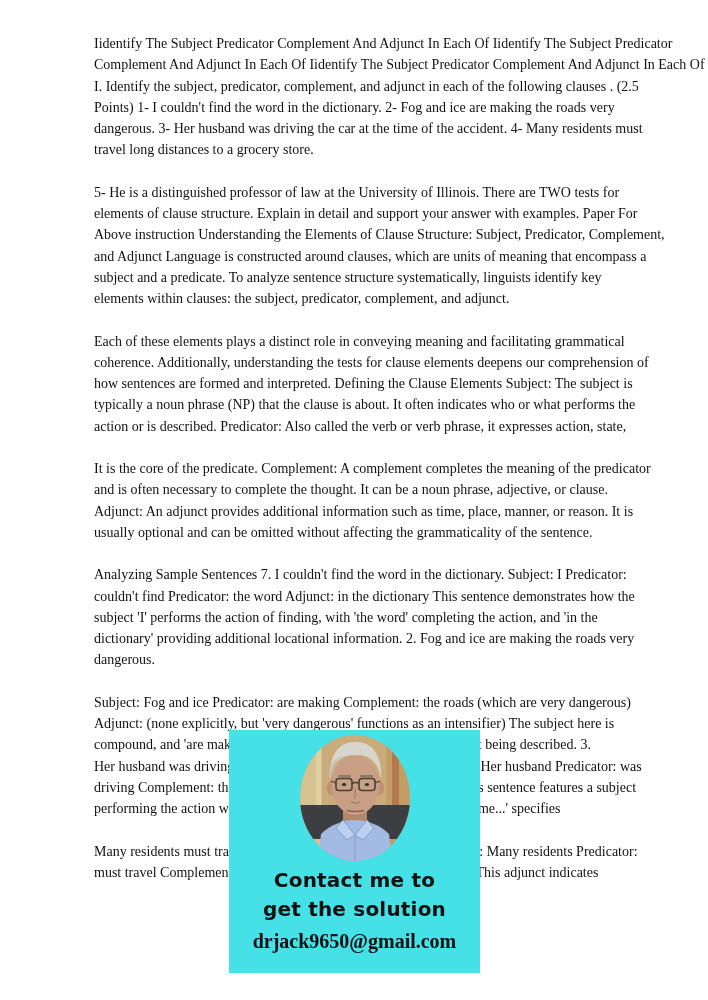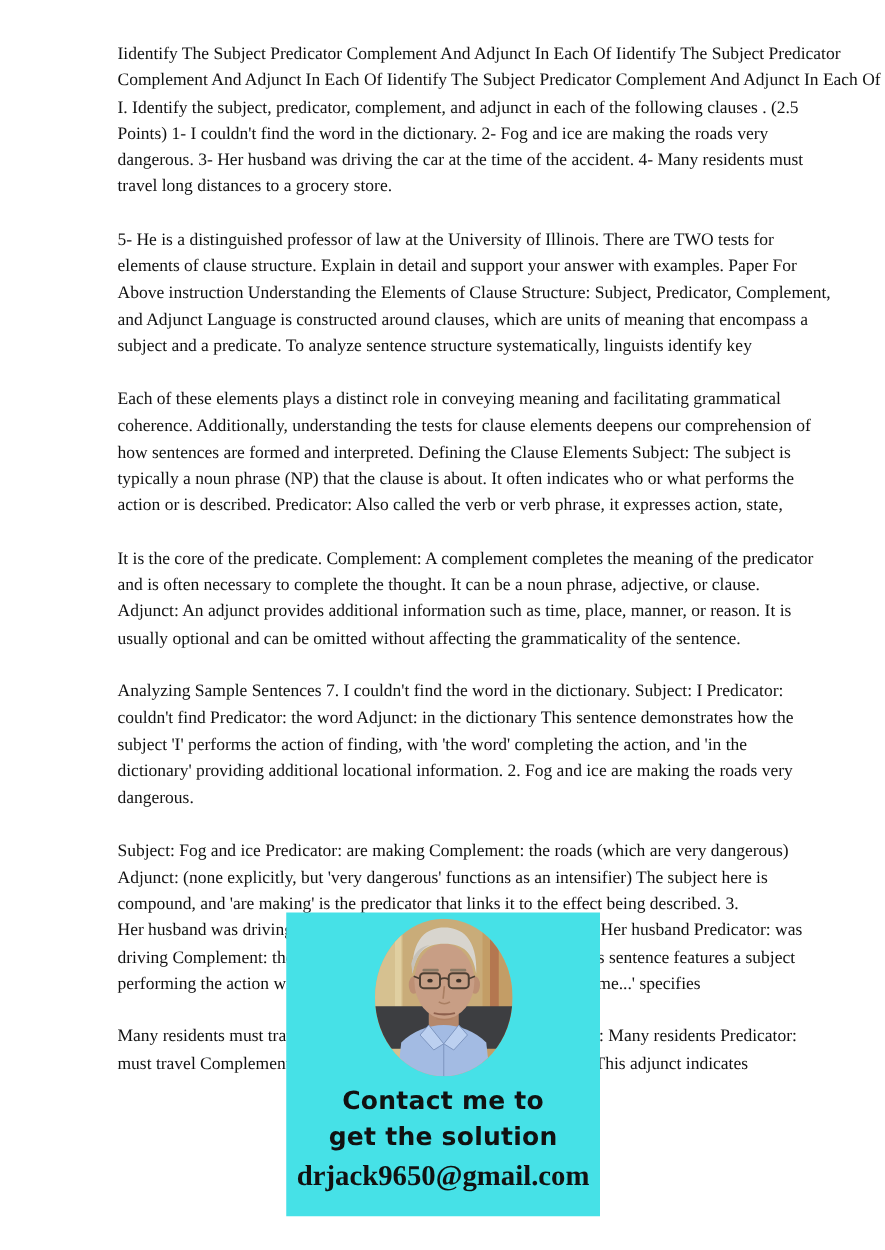--- a/index.html
+++ b/index.html
@@ -85,6 +85,7 @@
       <div class="line">Above instruction Understanding the Elements of Clause Structure: Subject, Predicator, Complement,</div>
       <div class="line">and Adjunct Language is constructed around clauses, which are units of meaning that encompass a</div>
       <div class="line">subject and a predicate. To analyze sentence structure systematically, linguists identify key</div>
+      <div class="line">elements within clauses: the subject, predicator, complement, and adjunct.</div>
     </div>
     <div class="para">
       <div class="line">Each of these elements plays a distinct role in conveying meaning and facilitating grammatical</div>

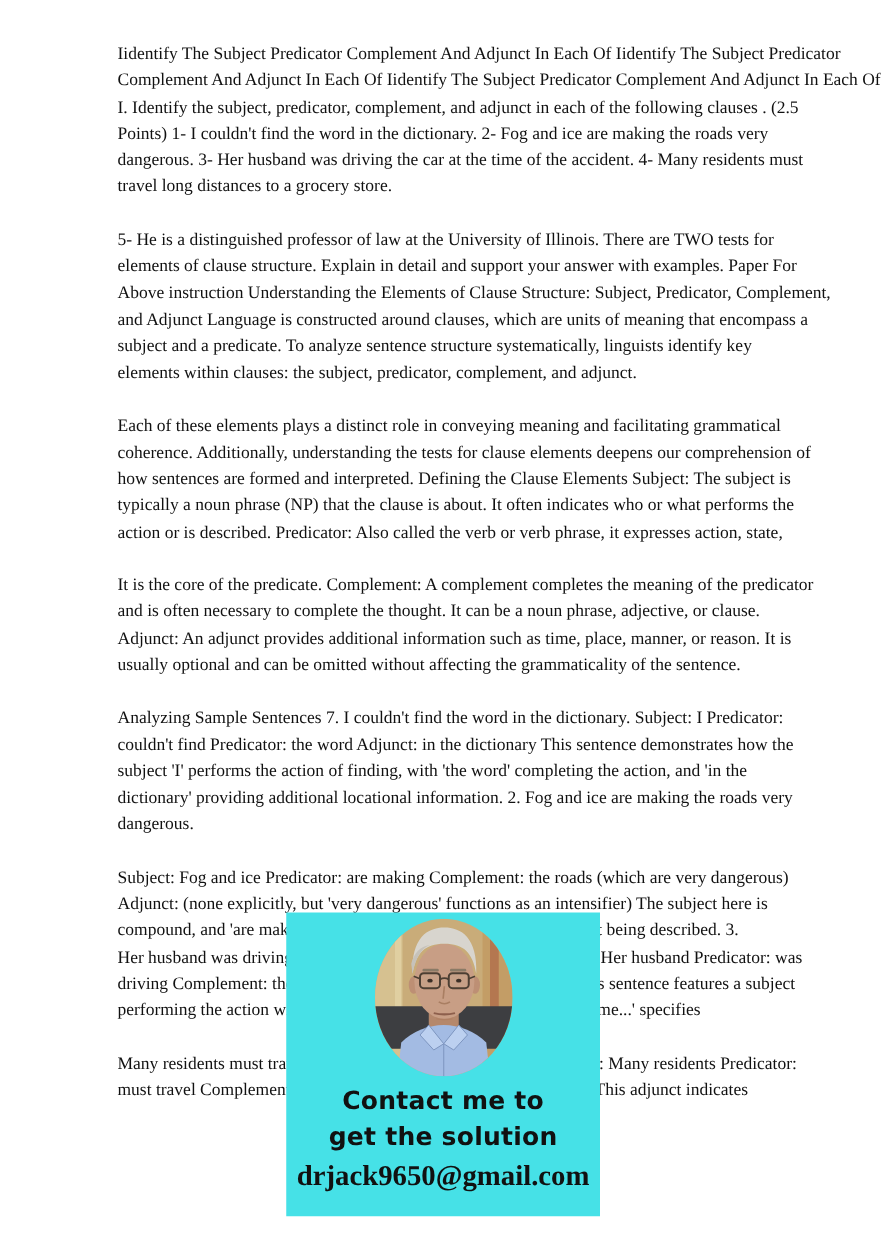--- a/index.html
+++ b/index.html
@@ -63,7 +63,7 @@
     text-align: center;
     font-family: "Liberation Serif", serif;
     font-weight: bold;
-    font-size: 23px;
+    font-size: 20px;
     line-height: 26px;
   }
 </style>

